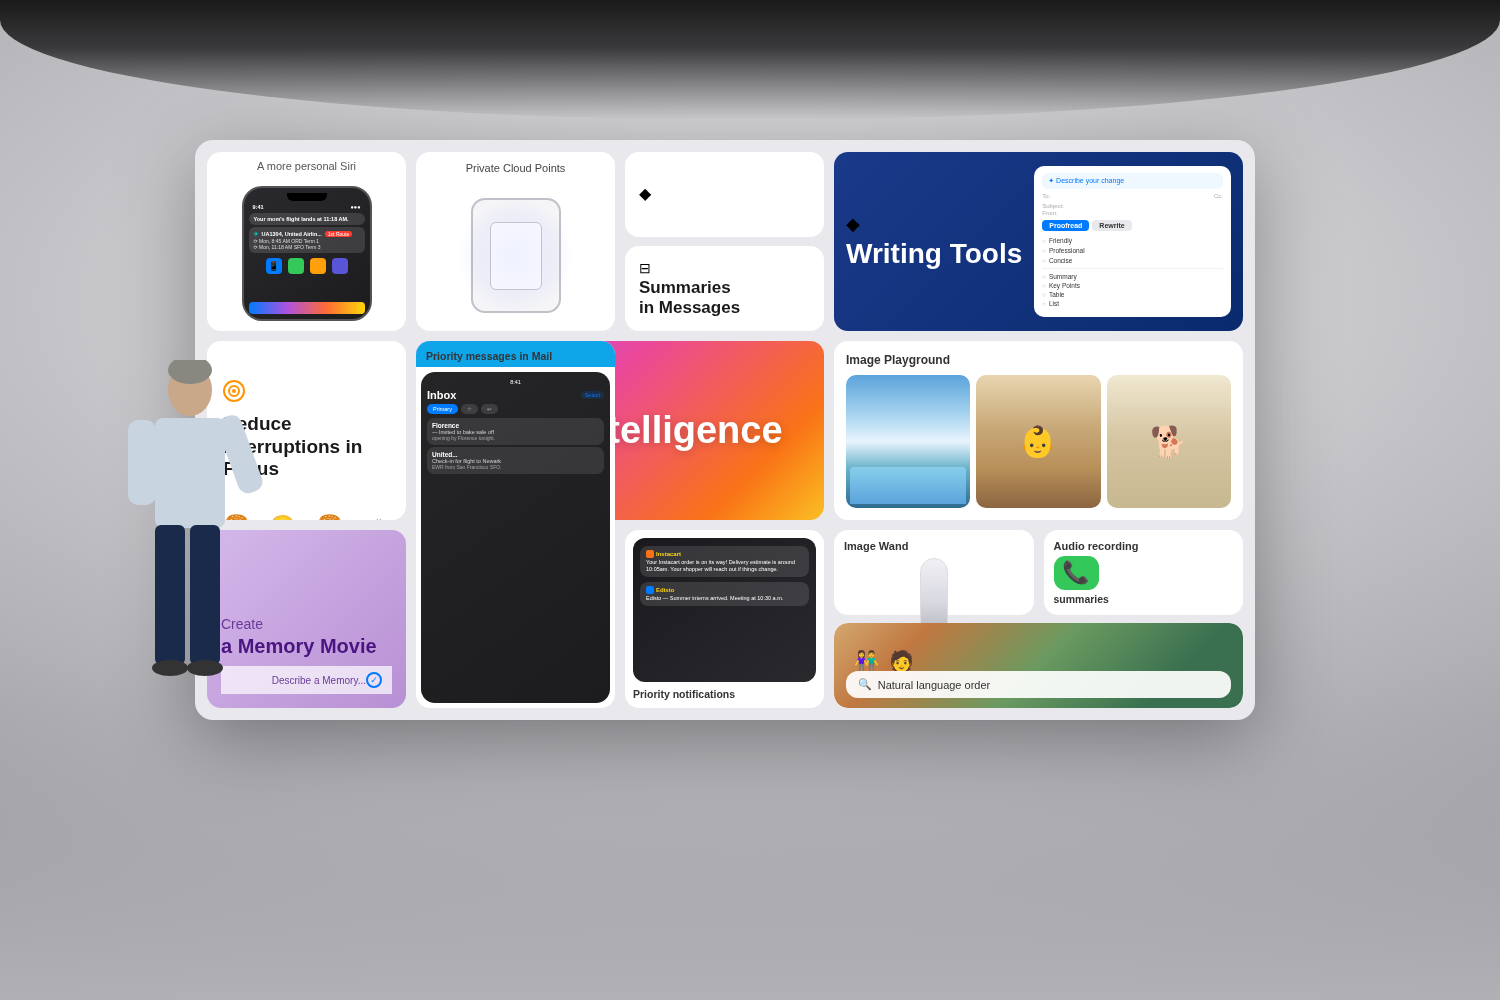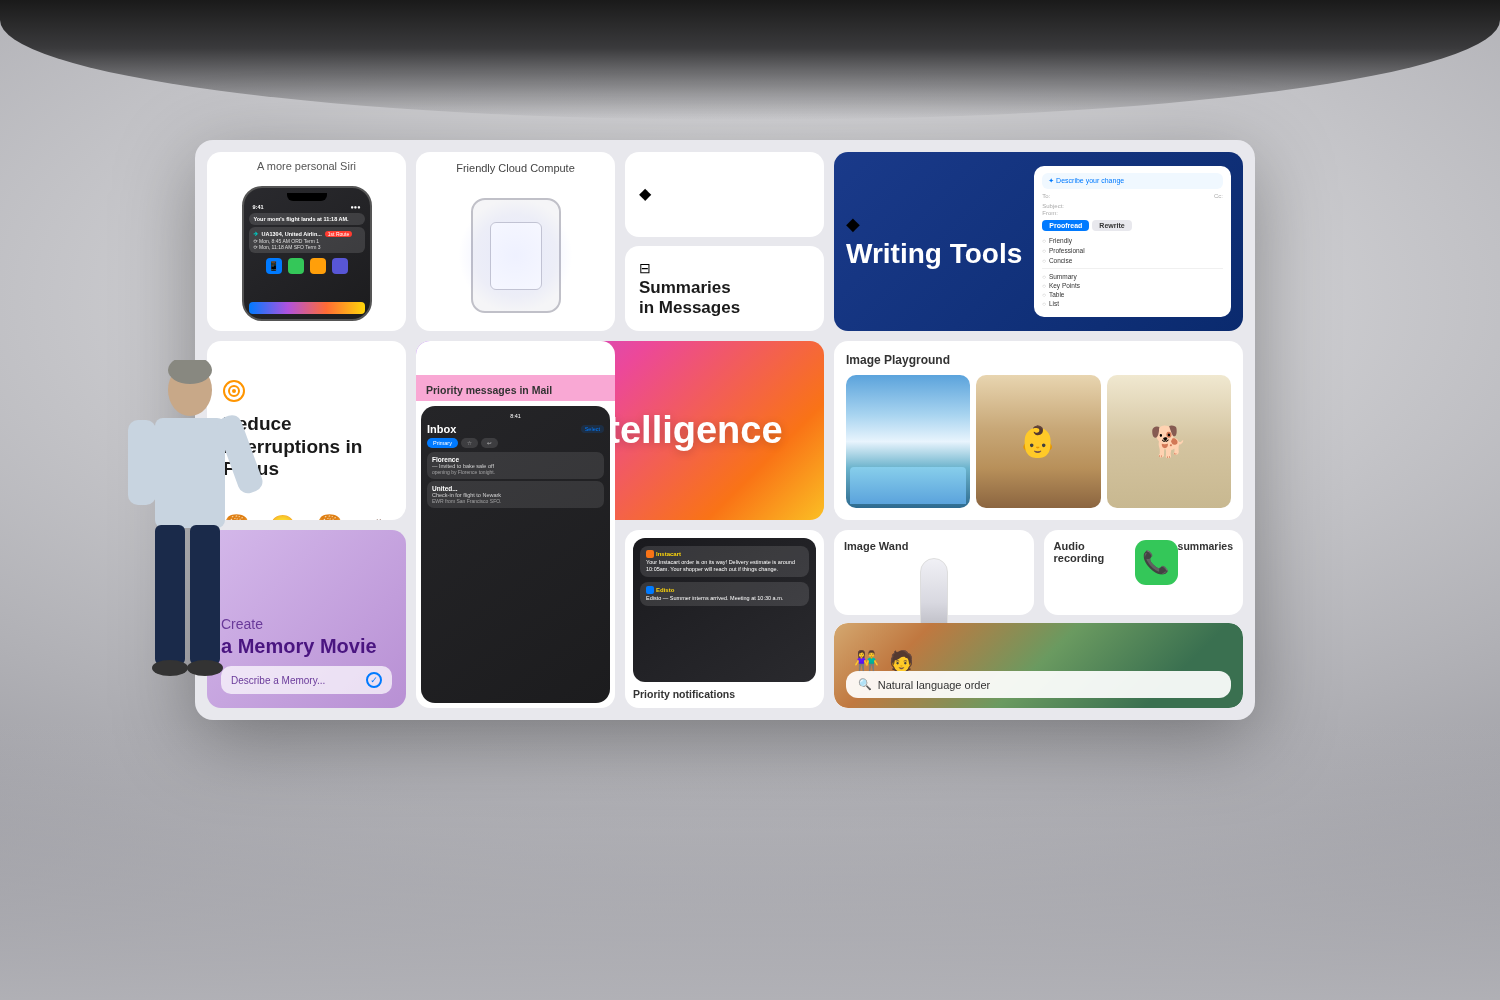--- a/index.html
+++ b/index.html
@@ -329,7 +329,7 @@
 
       <div class="c c-private">
         <div class="flex-col h100">
-          <div class="pc-title">Friendly Cloud Compute</div>
+          <div class="pc-title">Private Cloud Points</div>
           <div class="pc-device-wrap">
             <div style="position:relative; display:flex; align-items:center; justify-content:center;">
               <div style="width:115px;height:115px;border-radius:50%;background:radial-gradient(circle, rgba(120,140,255,0.12) 0%, rgba(100,120,255,0.06) 50%, transparent 70%);position:absolute;"></div>

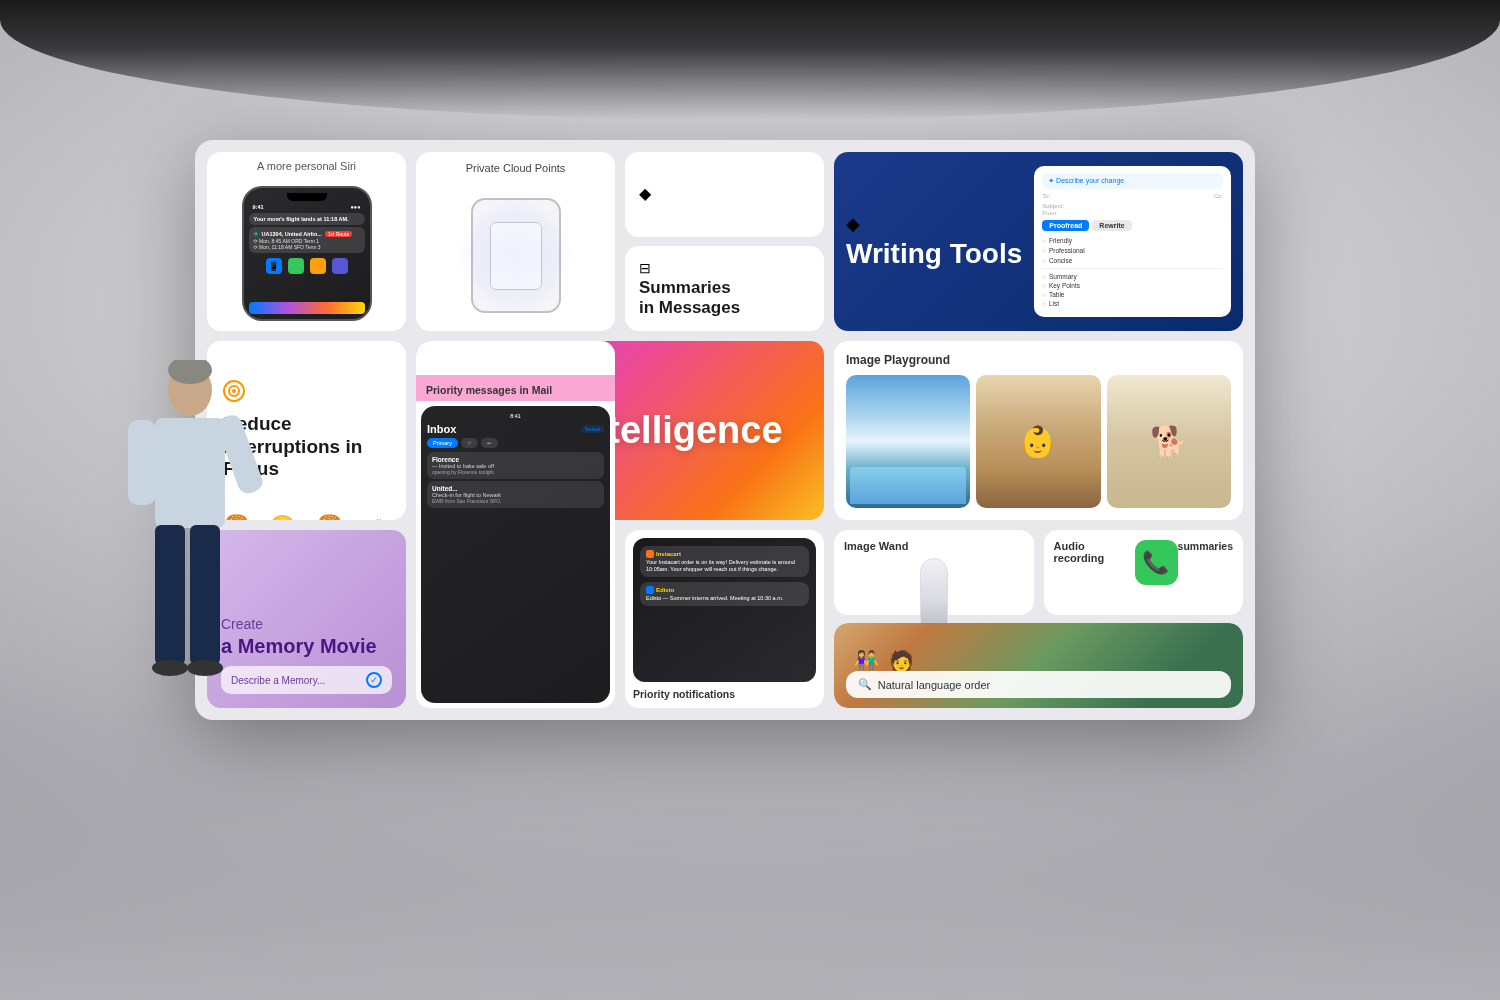--- a/index.html
+++ b/index.html
@@ -244,7 +244,7 @@
 
     
     .pm-inner { display: flex; flex-direction: column; height: 100%; }
-    .pm-header { padding: 9px 10px 5px; font-size: 10.5px; font-weight: 600; color: #333; background: #f9a8d4; margin-top: 34px; }
+    .pm-header { padding: 9px 10px 5px; font-size: 10.5px; font-weight: 600; color: #333; background: #0ea5e9; }
     .pm-phone { flex: 1; background: linear-gradient(145deg, #252528, #1c1c1e); margin: 5px; border-radius: 14px; padding: 7px 6px; display: flex; flex-direction: column; overflow: hidden; }
     .pm-status { font-size: 5.5px; color: white; text-align: center; margin-bottom: 4px; }
     .pm-inbox-header { display: flex; align-items: center; margin-bottom: 3px; }

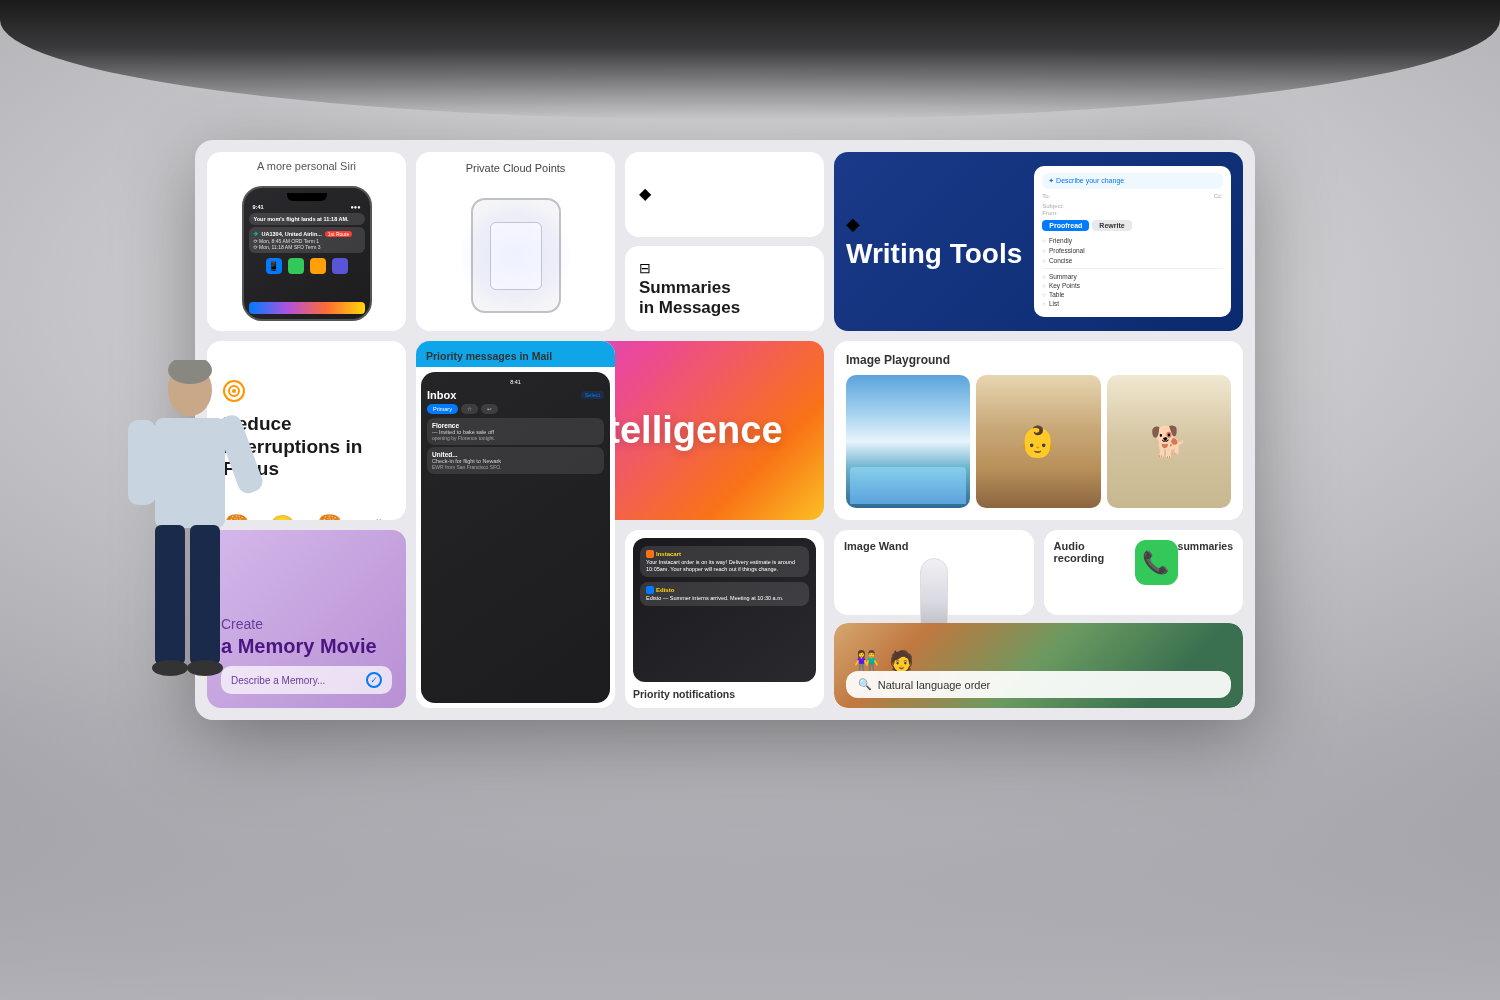--- a/index.html
+++ b/index.html
@@ -271,7 +271,7 @@
     .br-top { display: flex; gap: 10px; height: 85px; }
     .br-bottom { margin-top: 8px; height: 85px; background: white; border-radius: 14px; overflow: hidden; }
     .br-wand { flex: 1; background: white; border-radius: 14px; padding: 10px; display: flex; flex-direction: column; }
-    .br-audio { flex: 1; background: white; border-radius: 14px; padding: 10px; display: flex; flex-direction: row; }
+    .br-audio { flex: 1; background: white; border-radius: 14px; padding: 10px; display: flex; flex-direction: column; }
     .br-wand-title { font-size: 11px; font-weight: 600; color: #333; margin-bottom: 6px; }
     .br-wand-visual { flex: 1; display: flex; align-items: center; justify-content: center; }
     .br-audio-title { font-size: 11px; font-weight: 600; color: #333; margin-bottom: 4px; }

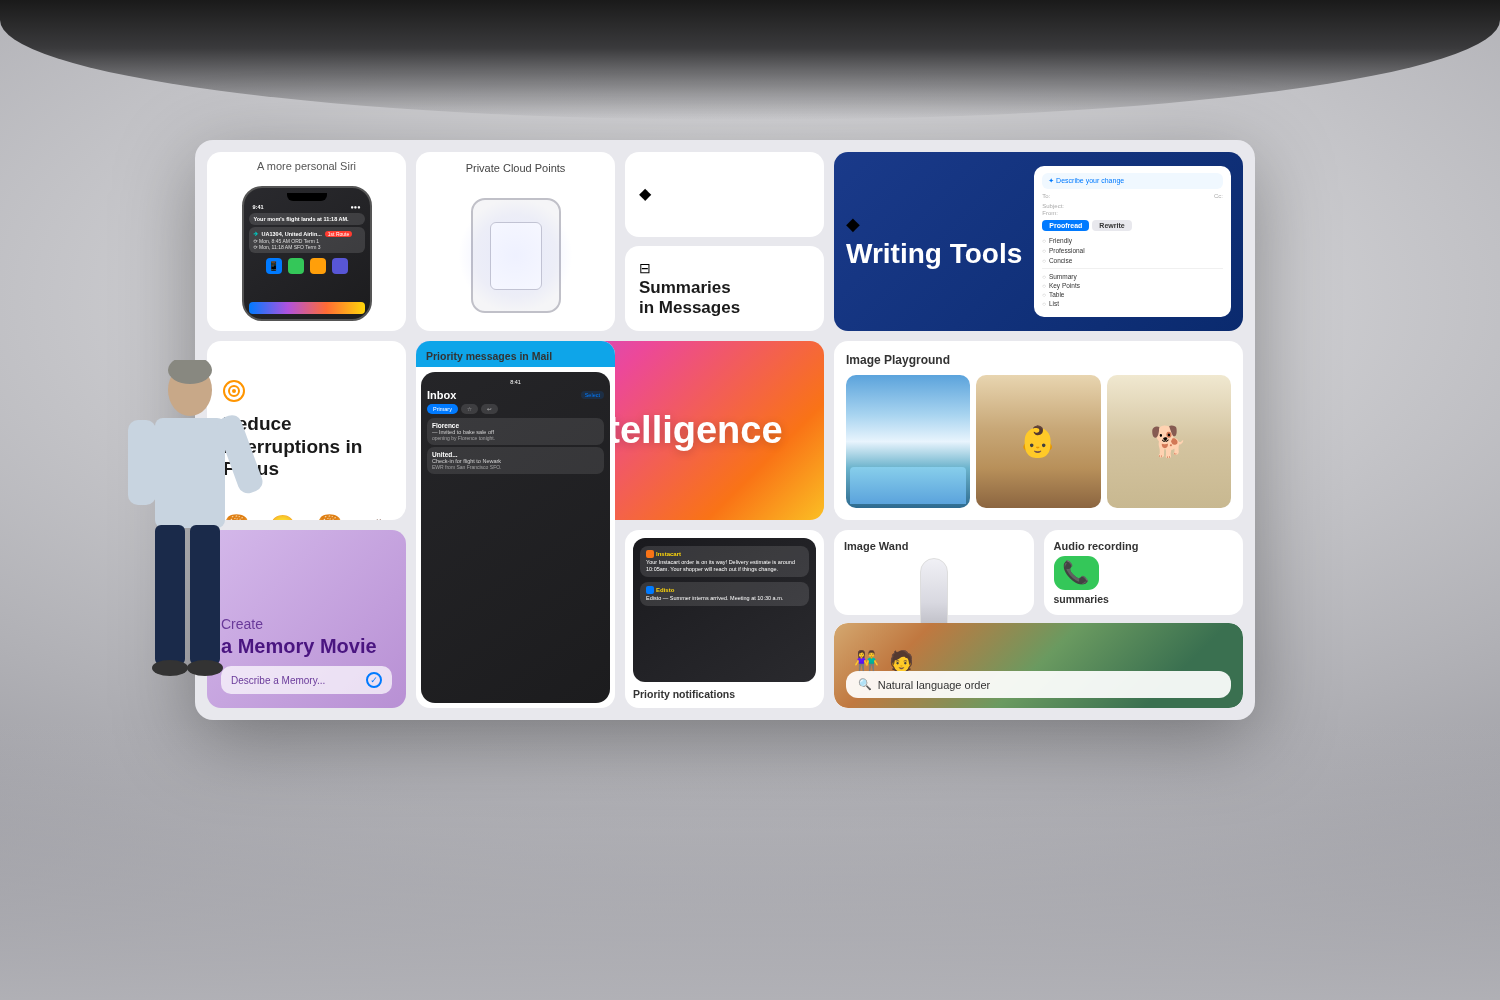--- a/index.html
+++ b/index.html
@@ -238,7 +238,7 @@
     .memory-inner { padding: 14px; display: flex; flex-direction: column; justify-content: flex-end; height: 100%; }
     .memory-eyebrow { font-size: 14px; font-weight: 500; color: #6a3a9a; margin-bottom: 2px; }
     .memory-main-title { font-size: 20px; font-weight: 800; color: #4a1580; line-height: 1.2; }
-    .memory-input-box { margin-top: 8px; background: rgba(255,255,255,0.7); border-radius: 10px; padding: 6px 10px; display: flex; align-items: center; justify-content: space-between; }
+    .memory-input-box { margin-top: 8px; background: rgba(255,255,255,0.7); border-radius: 0; padding: 6px 10px; display: flex; align-items: center; justify-content: flex-end; }
     .memory-input-text { font-size: 10px; color: #6a3a9a; }
     .memory-checkmark { width: 16px; height: 16px; border-radius: 50%; border: 2px solid #007aff; display: flex; align-items: center; justify-content: center; font-size: 9px; color: #007aff; }
 

